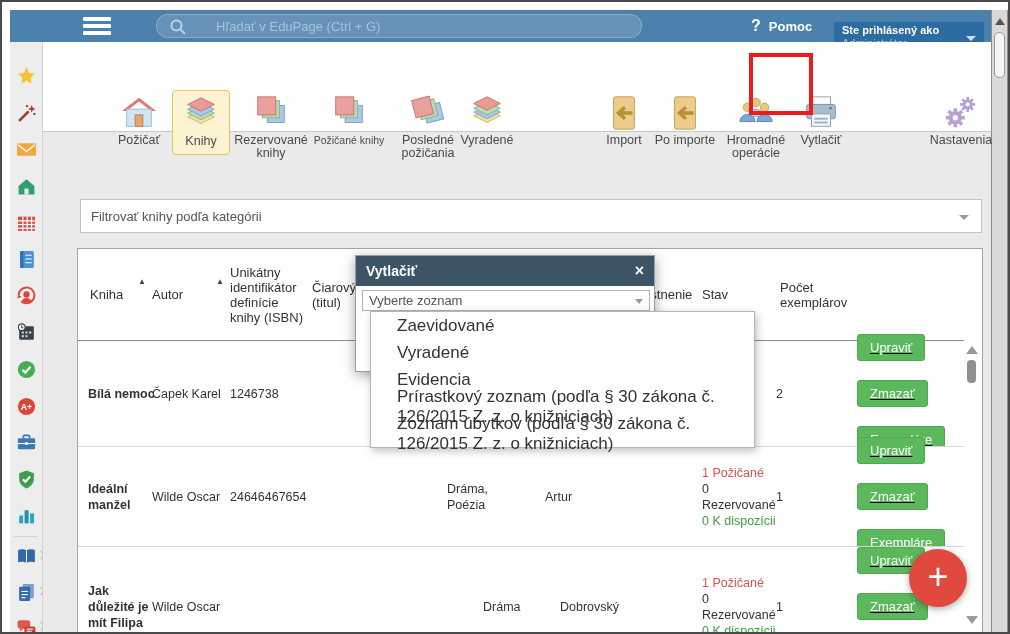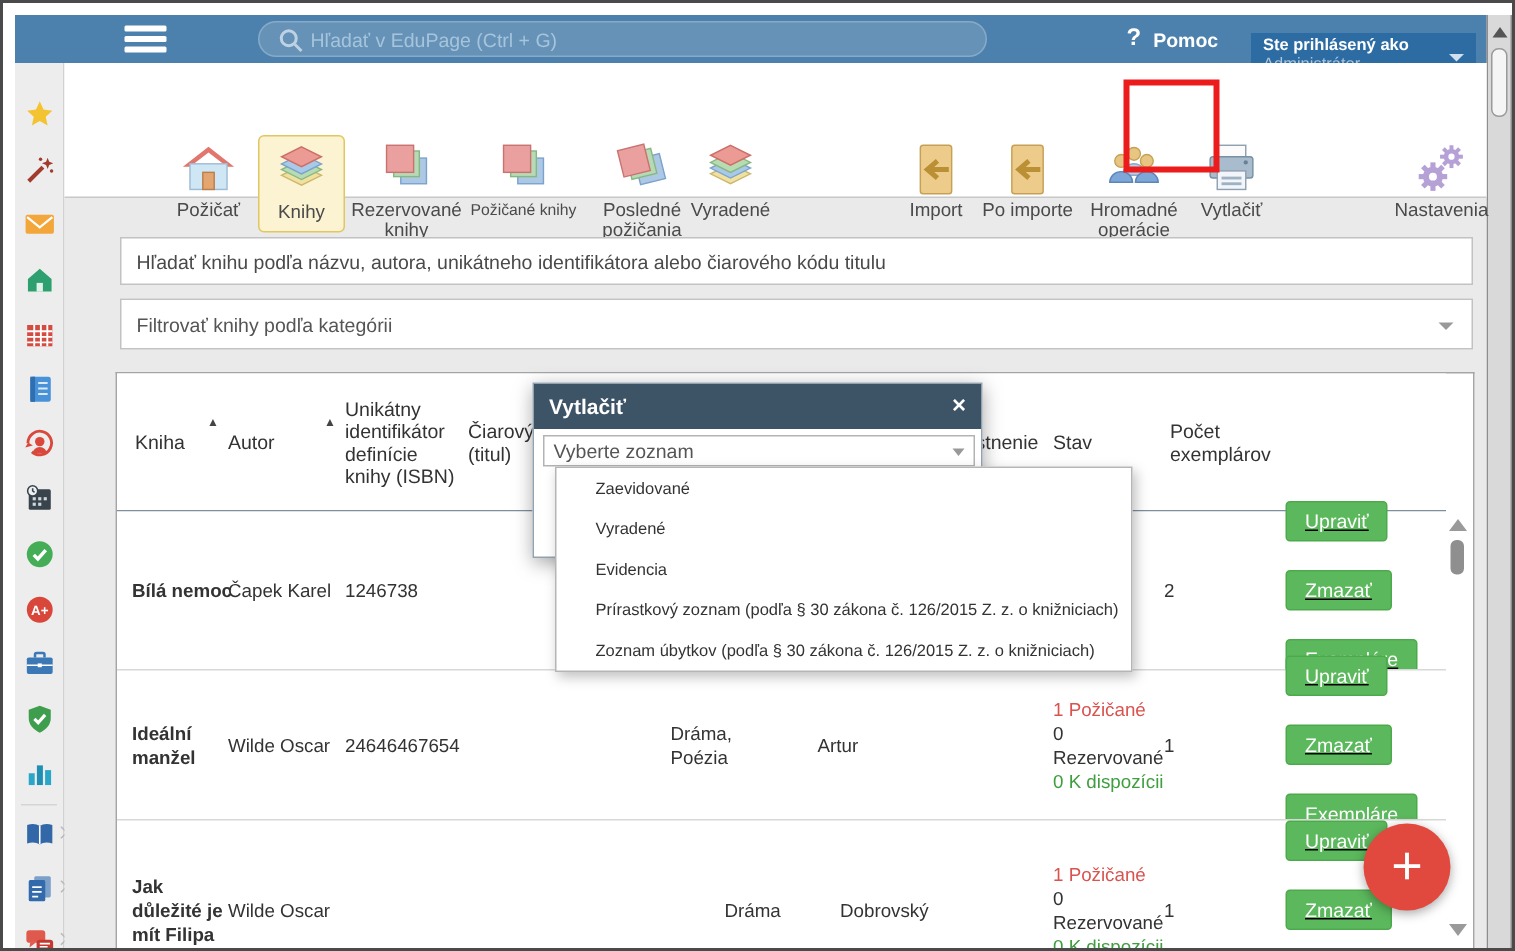--- a/index.html
+++ b/index.html
@@ -12,9 +12,9 @@
   .hamburger { position:absolute; left:64px; top:0; width:46px; height:32px; cursor:pointer;
                display:flex; flex-direction:column; justify-content:center; gap:3px; align-items:center; }
   .hamburger i { display:block; width:28px; height:4px; background:#fff; border-radius:1px; }
-  .searchpill { position:absolute; left:162px; top:4px; width:486px; height:24px;
+  .searchpill { position:absolute; left:146px; top:4px; width:486px; height:24px;
                 background:rgba(255,255,255,.14); border:1px solid rgba(255,255,255,.22);
-                border-radius:13px; display:flex; align-items:center; padding-left:34px; }
+                border-radius:13px; display:flex; align-items:center; padding-left:34px;justify-content:center; }
   .searchpill input { background:transparent; border:none; outline:none; color:#dce9f5;
                       font-size:13px; width:400px; font-family:inherit; }
   .searchpill input::placeholder { color:#a6c4dc; opacity:1; }

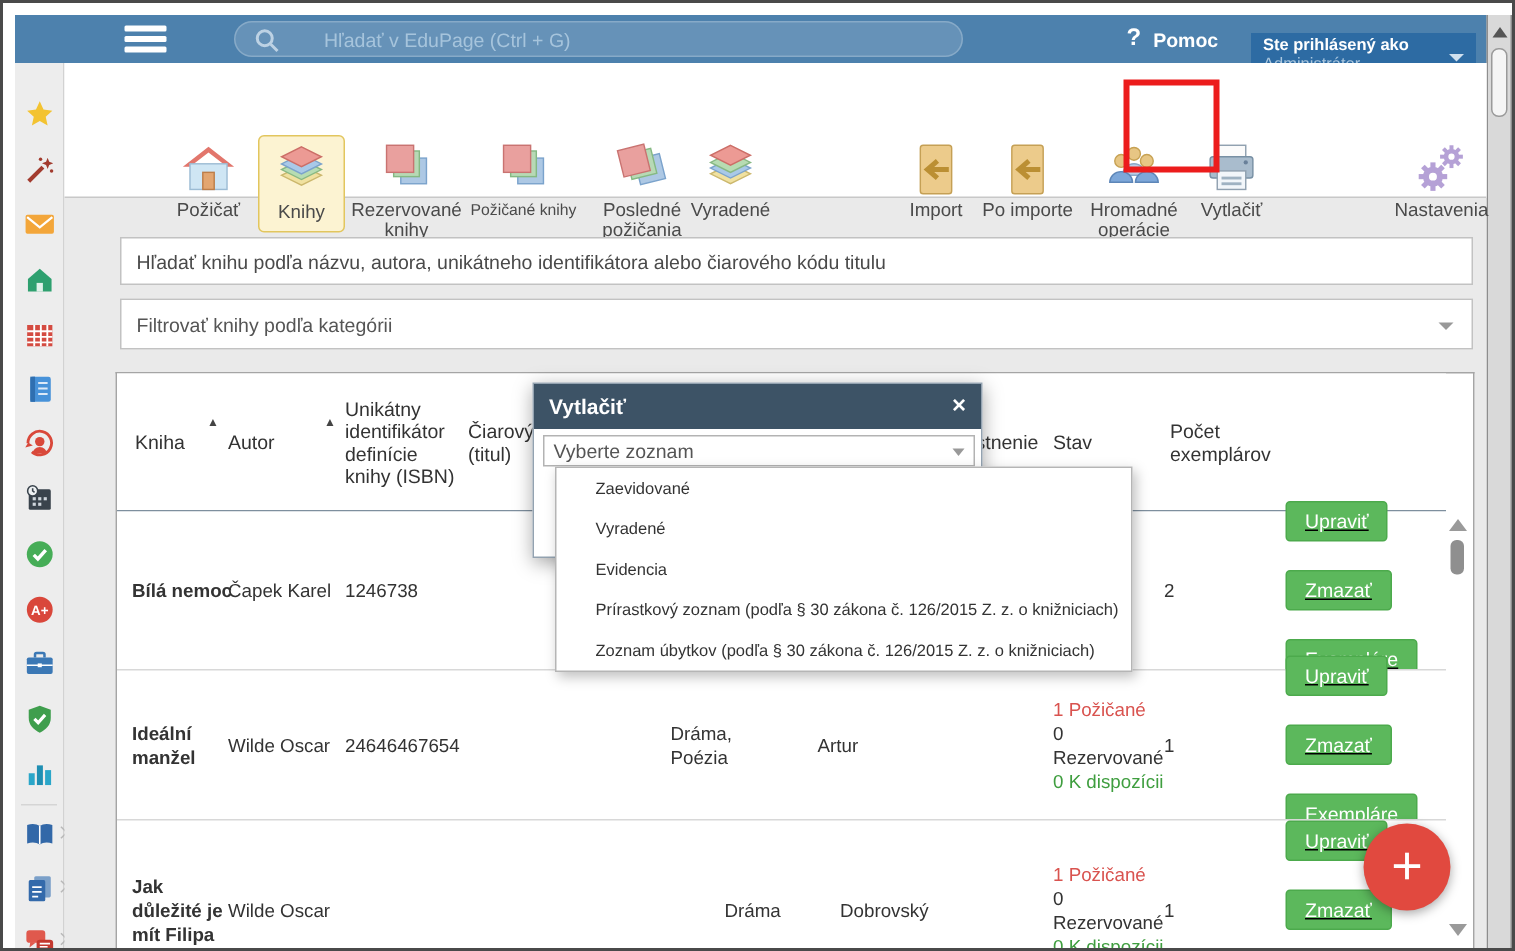--- a/index.html
+++ b/index.html
@@ -430,9 +430,6 @@
 
   <div class="hlbox"></div>
 
-  <div class="filter1">
-    <input type="text" placeholder="Hľadať knihu podľa názvu, autora, unikátneho identifikátora alebo čiarového kódu titulu" style="">
-  </div>
   <div class="filter2">
     <span>Filtrovať knihy podľa kategórii</span>
     <span class="car"></span>

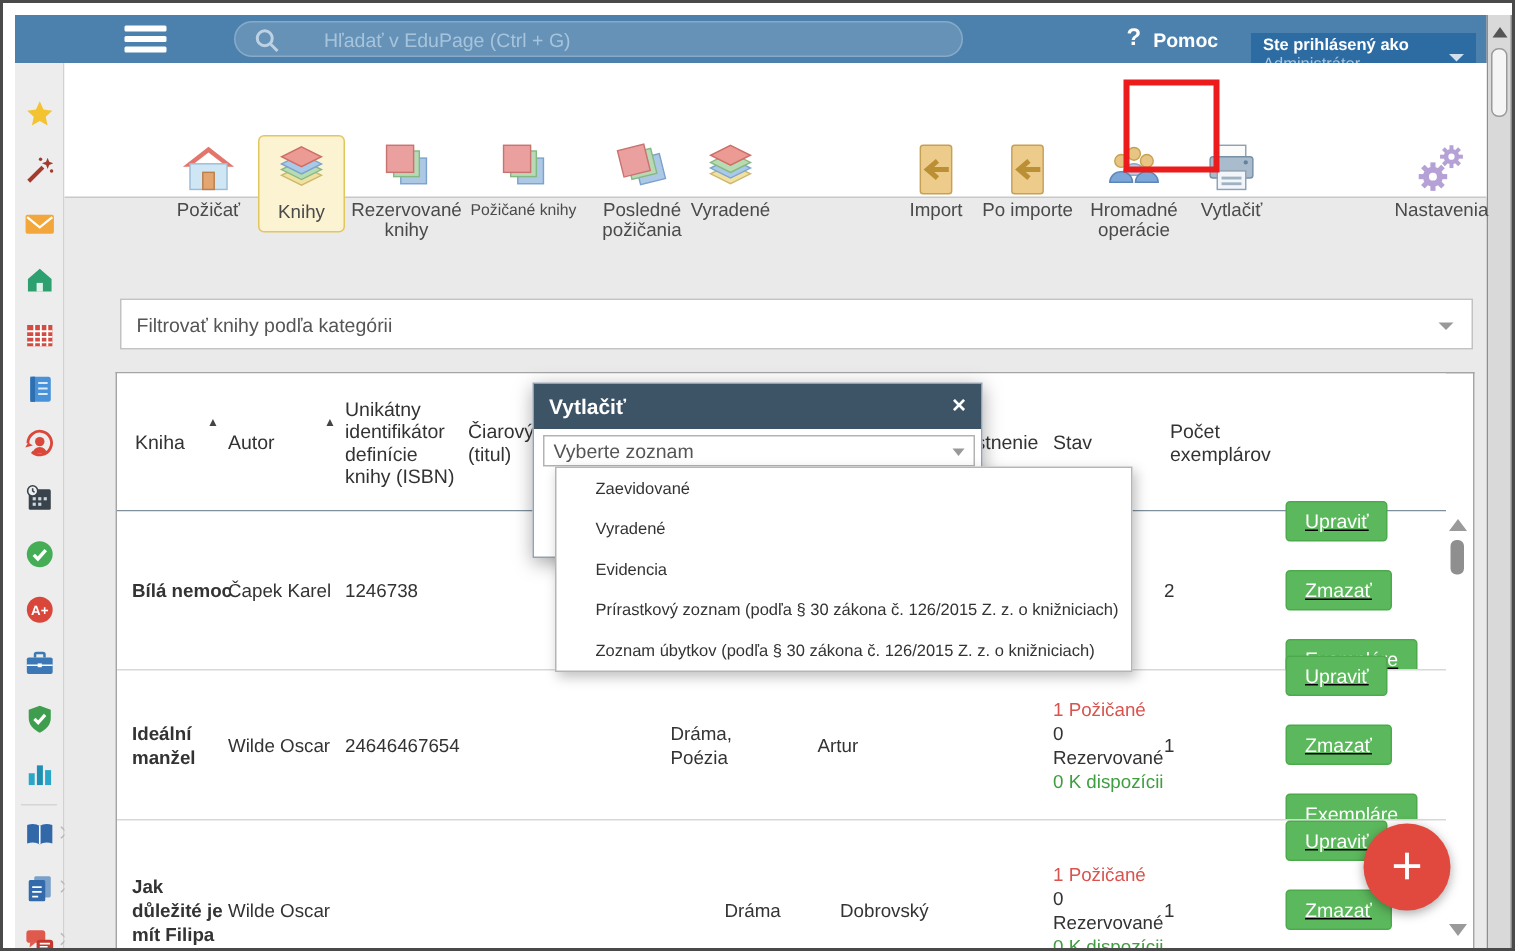--- a/index.html
+++ b/index.html
@@ -126,7 +126,7 @@
                   border-top:5px solid #999; }
   .ddlist { position:absolute; left:368px; top:309px; width:385px; height:137px; background:#fff;
             border:1px solid #b5b5b5; box-shadow:2px 3px 8px rgba(0,0,0,.25); z-index:11; }
-  .opt { height:27px; display:flex; align-items:center; padding-left:26px; font-size:11px;
+  .opt { height:27px; display:flex; align-items:center; padding-left:26px; font-size:17px;
          color:#333; cursor:pointer; }
 
   

